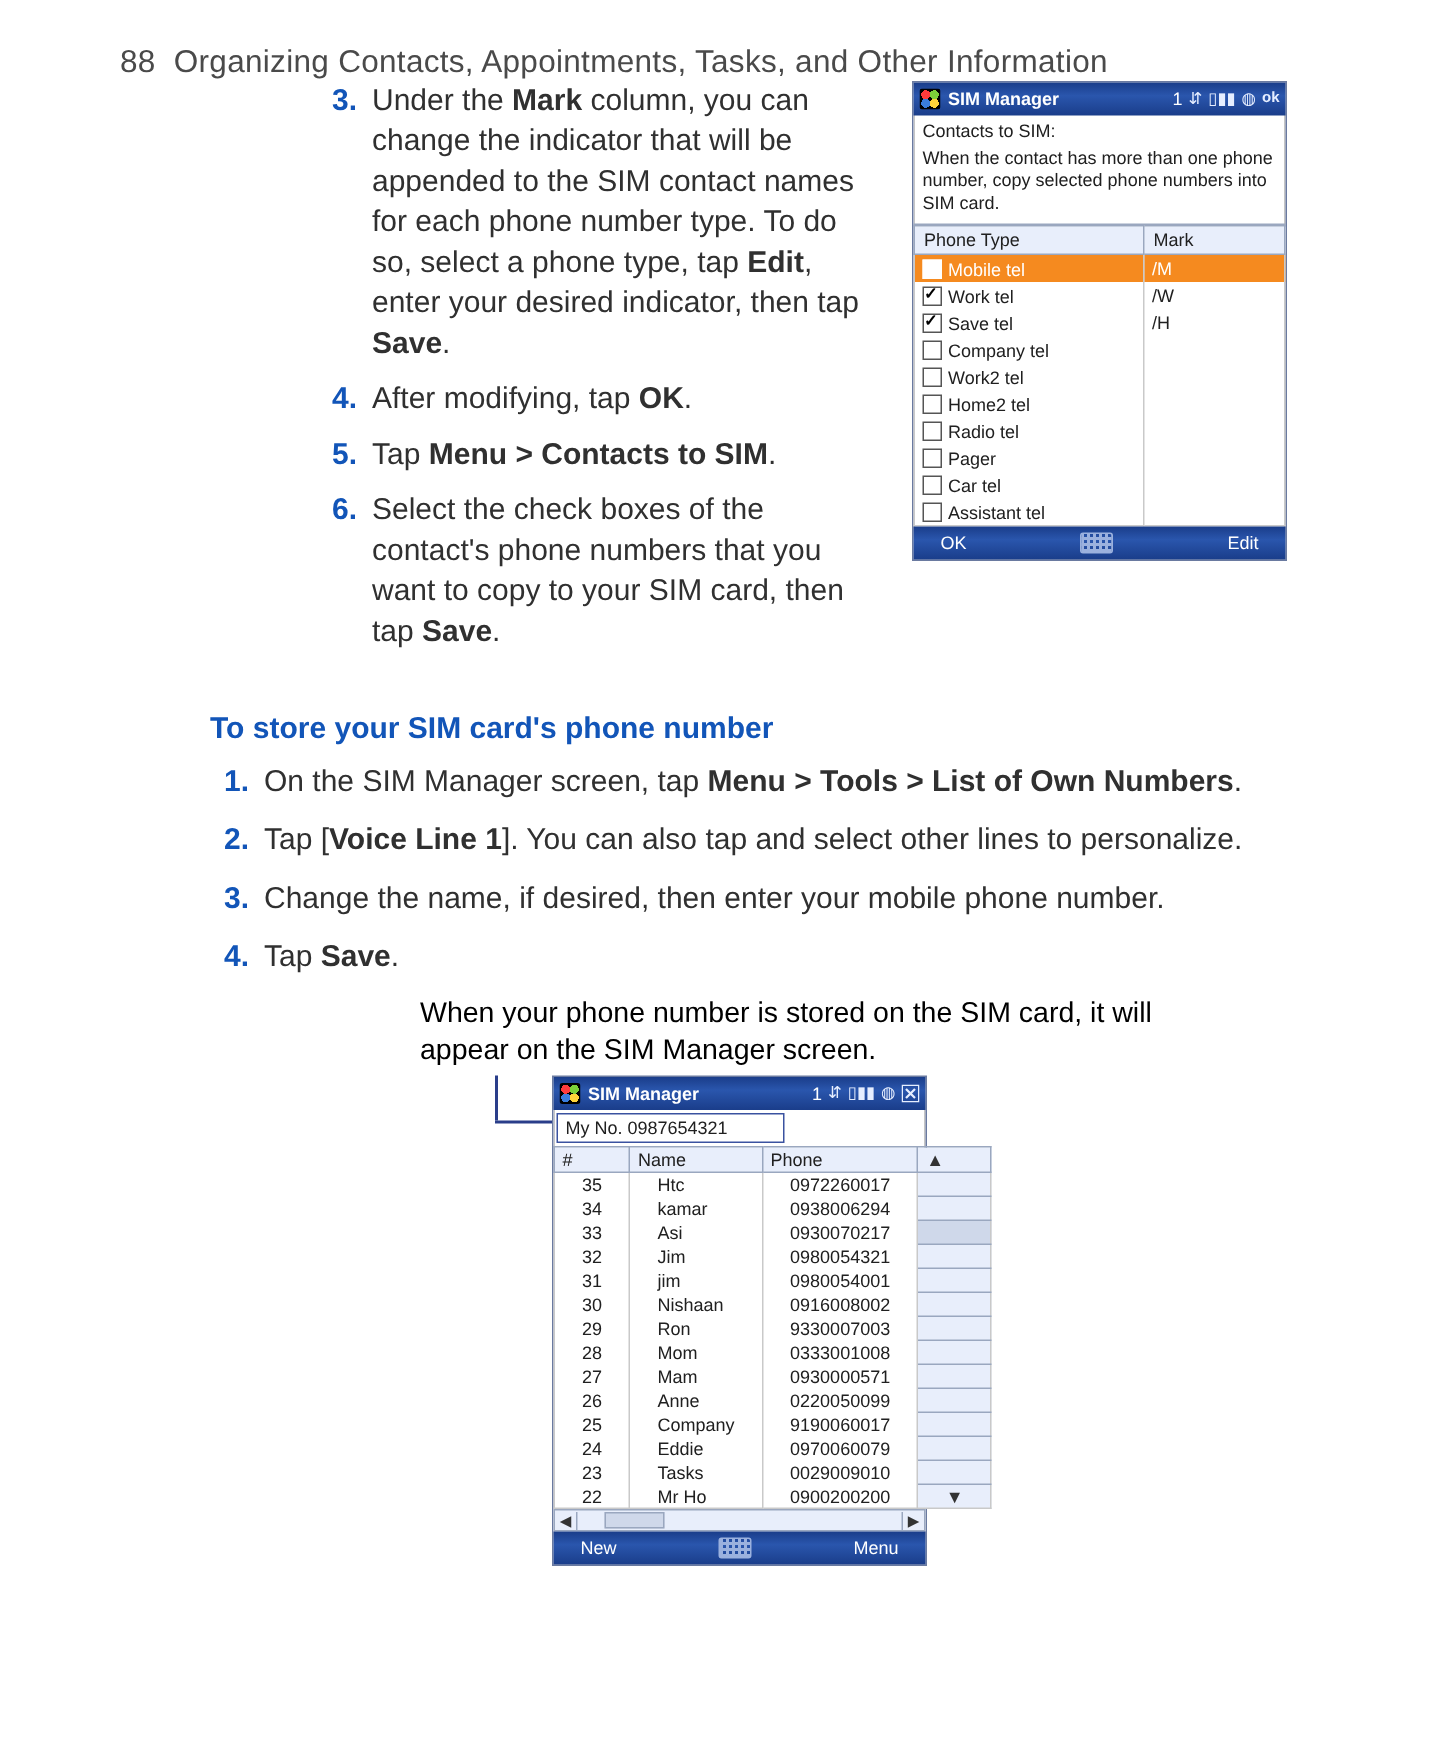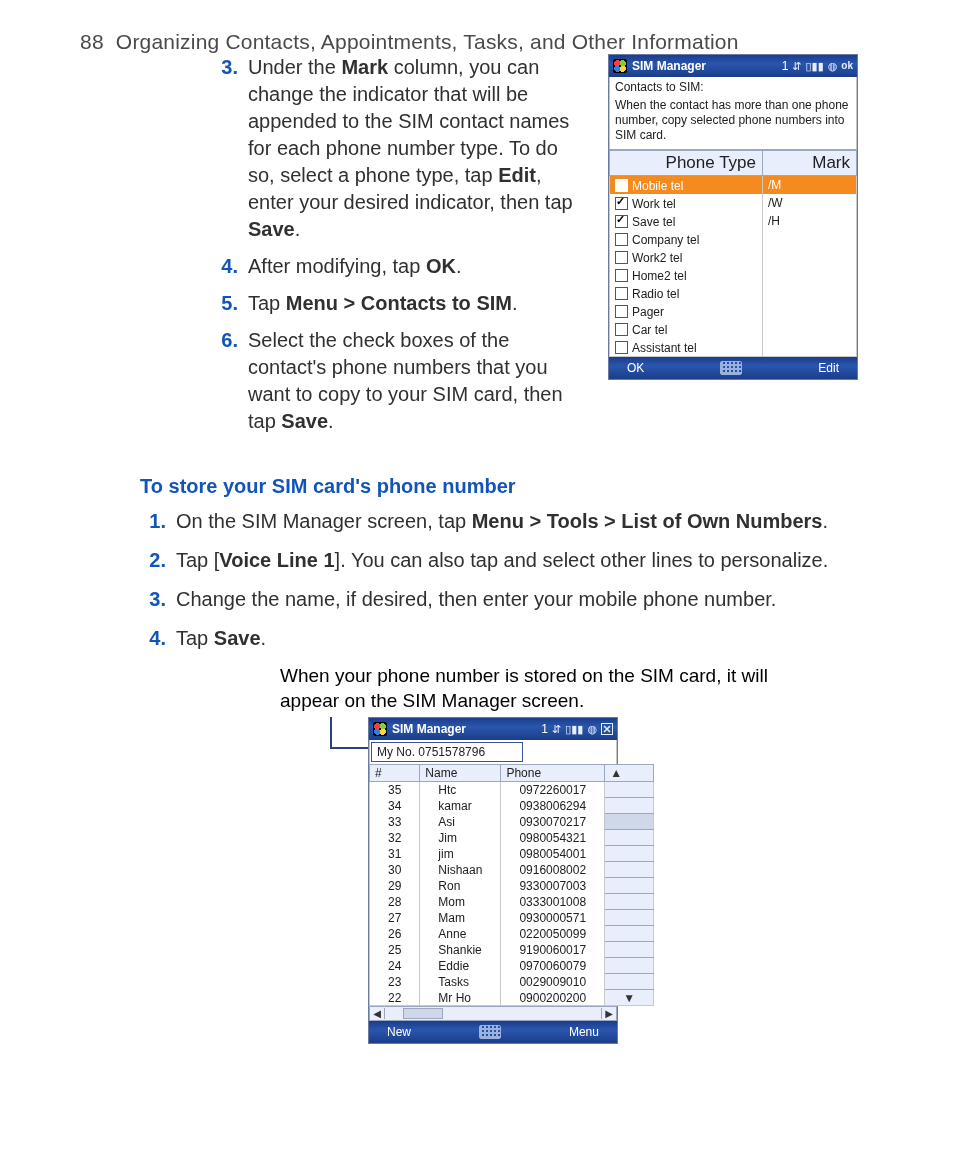--- a/index.html
+++ b/index.html
@@ -166,10 +166,10 @@
   .tbl th {
     background: #e8eefb;
     font-weight: 400;
-    text-align: right;
+    text-align: left;
     border: 1px solid #9aa7bf;
     padding: 2px 6px;
-    font-size: 17px;
+    font-size: 12px;
   }
   .tbl td {
     border-left: 1px solid #c9c9c9;

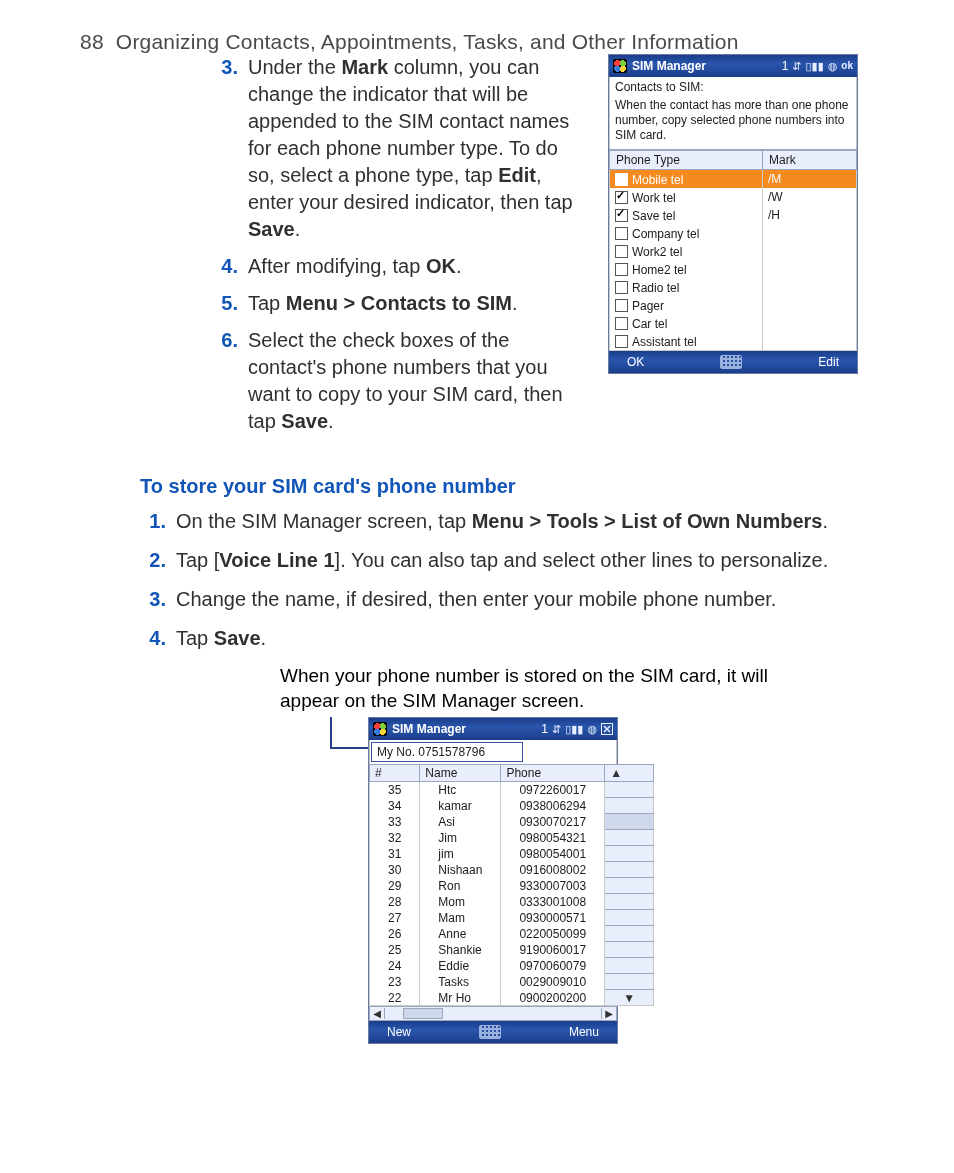--- a/index.html
+++ b/index.html
@@ -408,7 +408,7 @@
         </div>
       </div>
       <div class="body-area">
-        <div class="myno-box">My No. 0751578796</div>
+        <div class="myno-box">My No. 0987654321</div>
         <table class="tbl contacts-tbl">
           <thead>
             <tr>

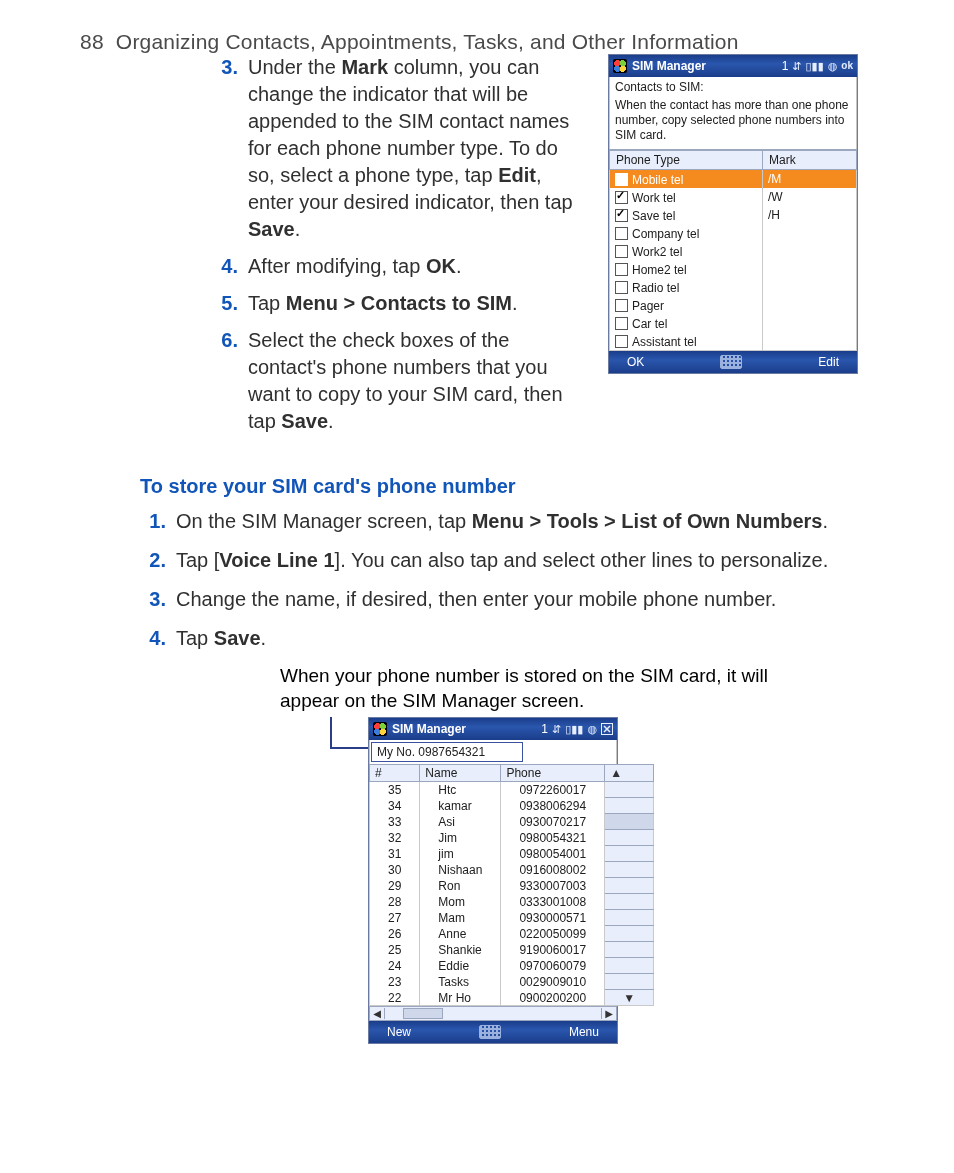--- a/index.html
+++ b/index.html
@@ -481,7 +481,7 @@
               </tr>
               <tr>
                 <td>25</td>
-                <td>Shankie</td>
+                <td>Company</td>
                 <td>9190060017</td>
                 <td class="scroll-col"></td>
               </tr>

